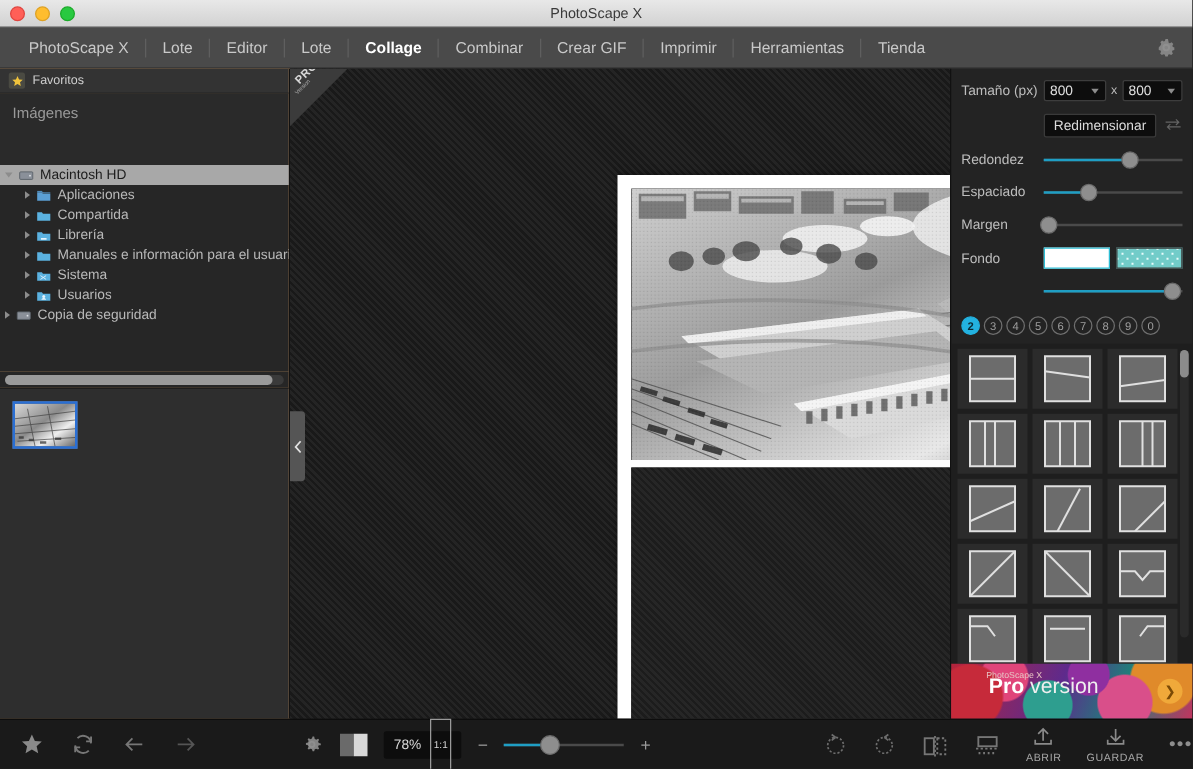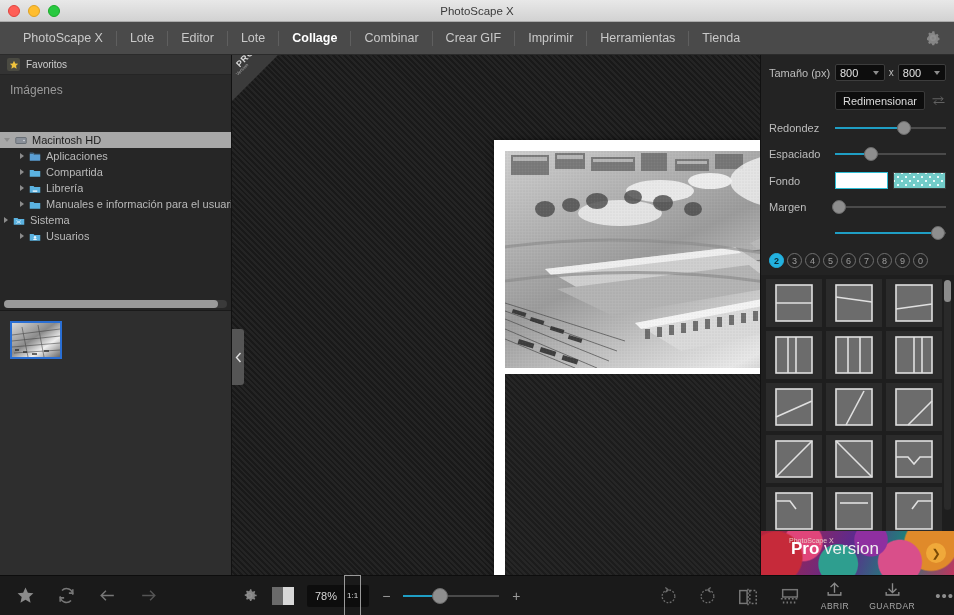--- a/index.html
+++ b/index.html
@@ -714,18 +714,18 @@
         </div>
 
         <div class="row">
-          <div class="rlabel">Fondo</div>
-          <div class="swatch-white"></div>
-          <div class="swatch-dots"></div>
-        </div>
-
-        <div class="row">
           <div class="rlabel">Margen</div>
           <div class="slider">
             <div class="strack"></div>
             <div class="sfill" style="width:2%"></div>
             <div class="sknob" style="left:4%"></div>
           </div>
+        </div>
+
+        <div class="row">
+          <div class="rlabel">Fondo</div>
+          <div class="swatch-white"></div>
+          <div class="swatch-dots"></div>
         </div>
 
         <div class="row">

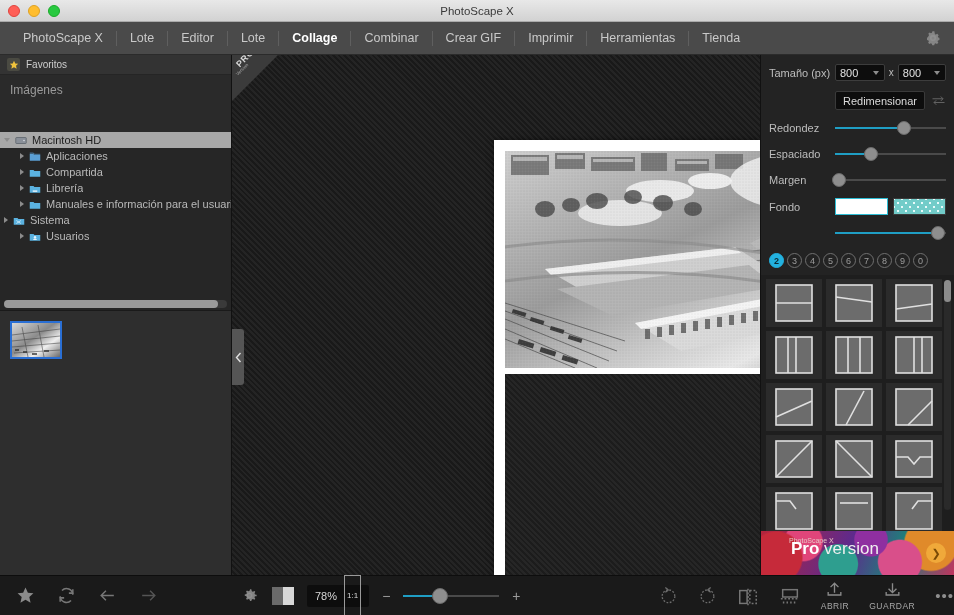--- a/index.html
+++ b/index.html
@@ -459,7 +459,7 @@
           <span class="tlabel">Manuales e información para el usuario</span>
         </div>
 
-        <div class="trow" style="padding-left:4px">
+        <div class="trow" style="padding-left:20px">
           <div class="tri"></div>
           <span class="ico">
             <svg viewBox="0 0 16 13" width="12" height="11">

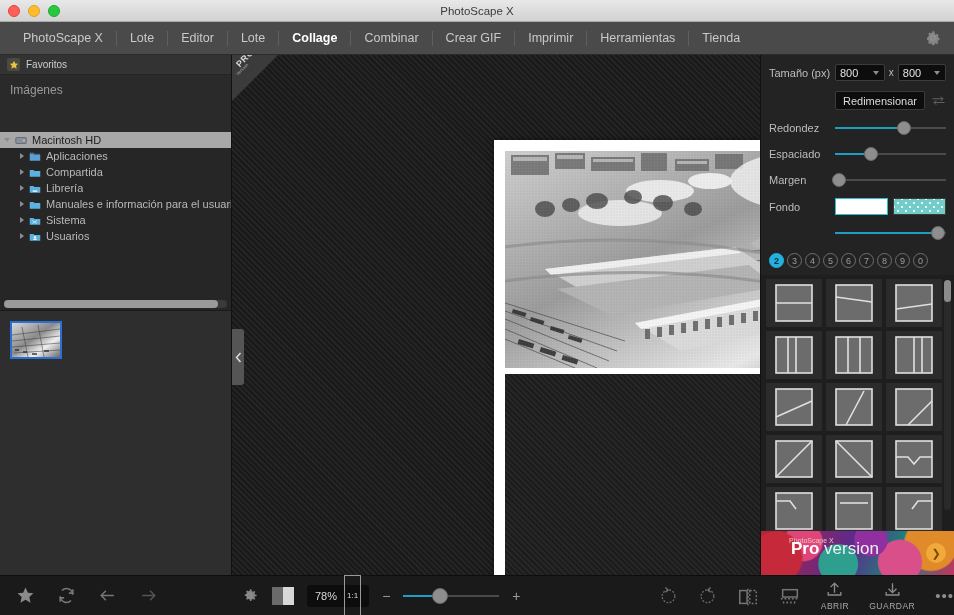--- a/index.html
+++ b/index.html
@@ -482,6 +482,16 @@
           <span class="tlabel">Usuarios</span>
         </div>
 
+        <div class="trow" style="padding-left:4px">
+          <div class="tri"></div>
+          <span class="ico">
+            <svg viewBox="0 0 16 14" width="12" height="11">
+                <rect x="1" y="3" width="14" height="8" rx="1" fill="#8a9099" stroke="#5a6068"></rect>
+                <circle cx="12" cy="7" r="1" fill="#dfe3e8"></circle>
+              </svg>
+          </span>
+          <span class="tlabel">Copia de seguridad</span>
+        </div>
       </div>
 
       <div class="tree-fill"></div>

